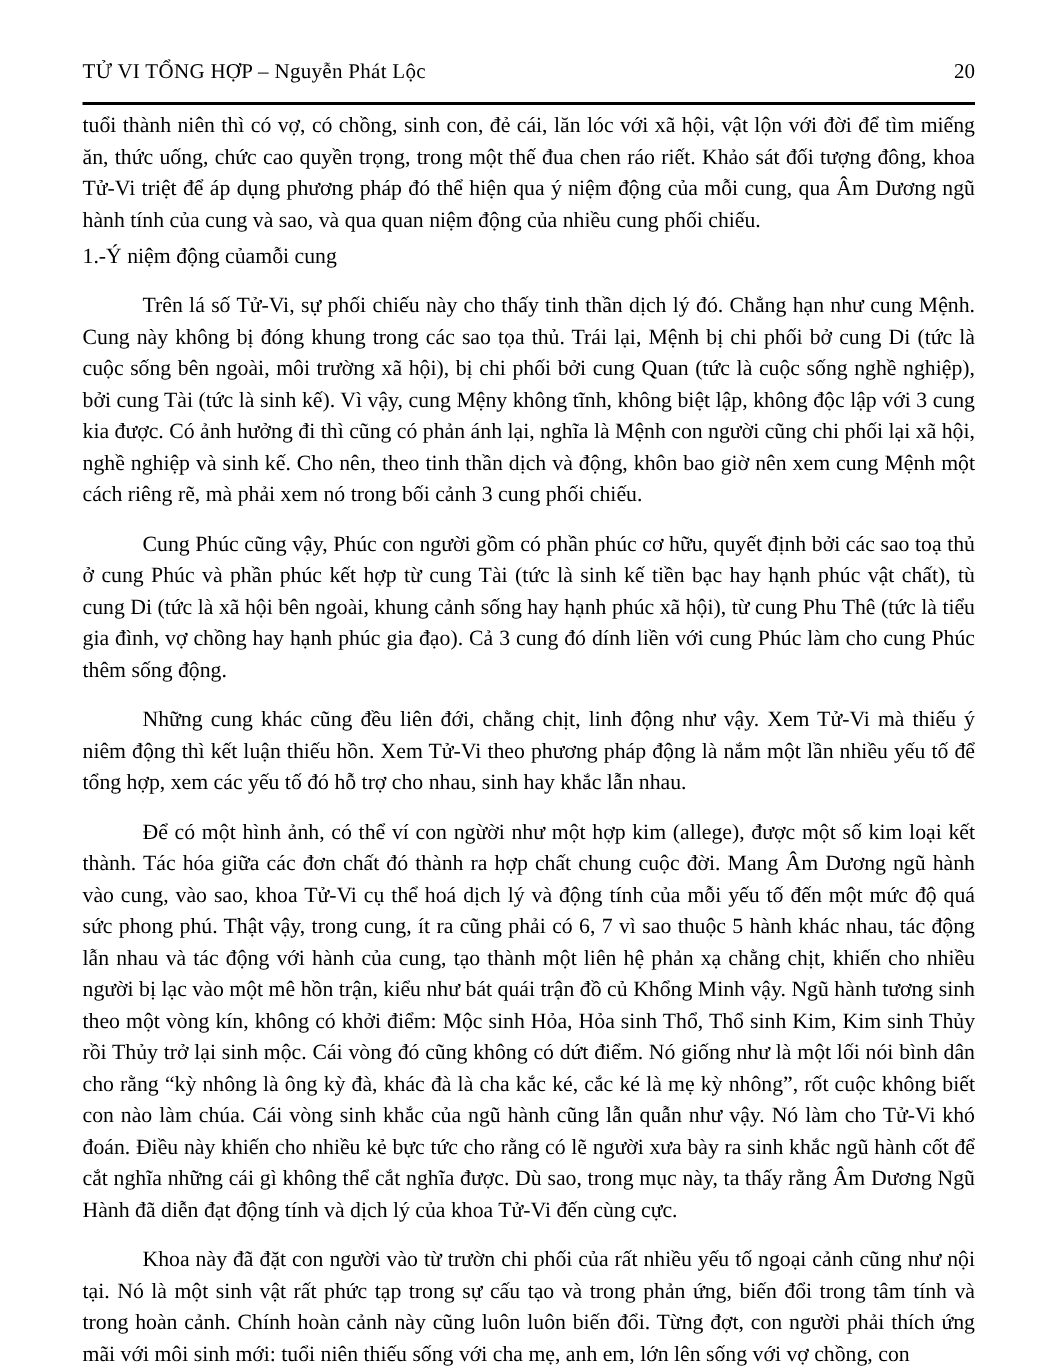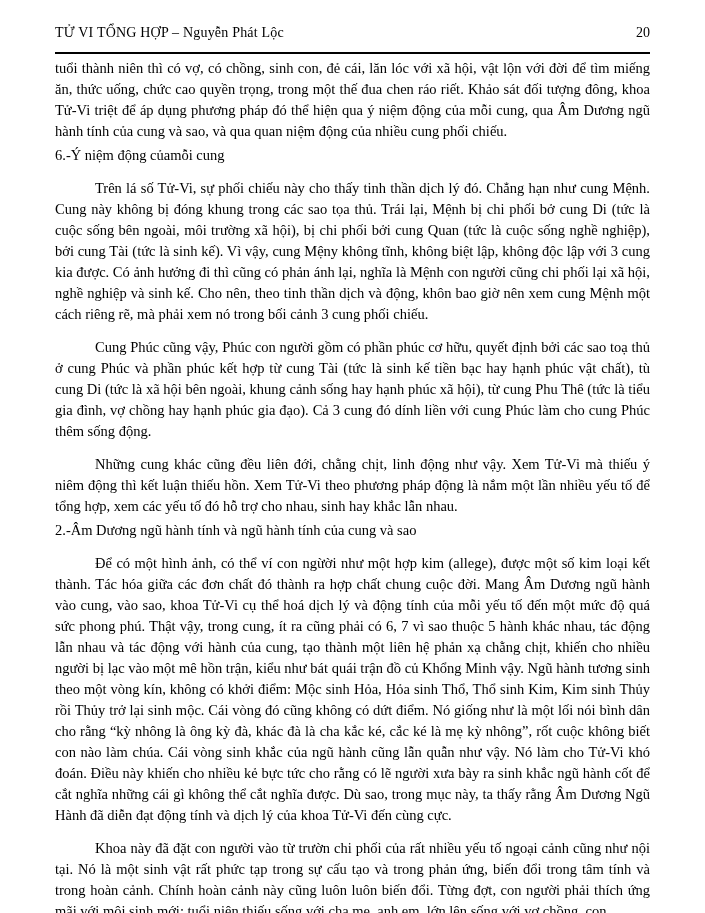--- a/index.html
+++ b/index.html
@@ -18,7 +18,7 @@
     box-sizing: border-box;
     width: 705px;
     height: 913px;
-    padding: 24px 55px 0 55px;
+    padding: 40px 55px 0 55px;
   }
   .page-header {
     display: flex;

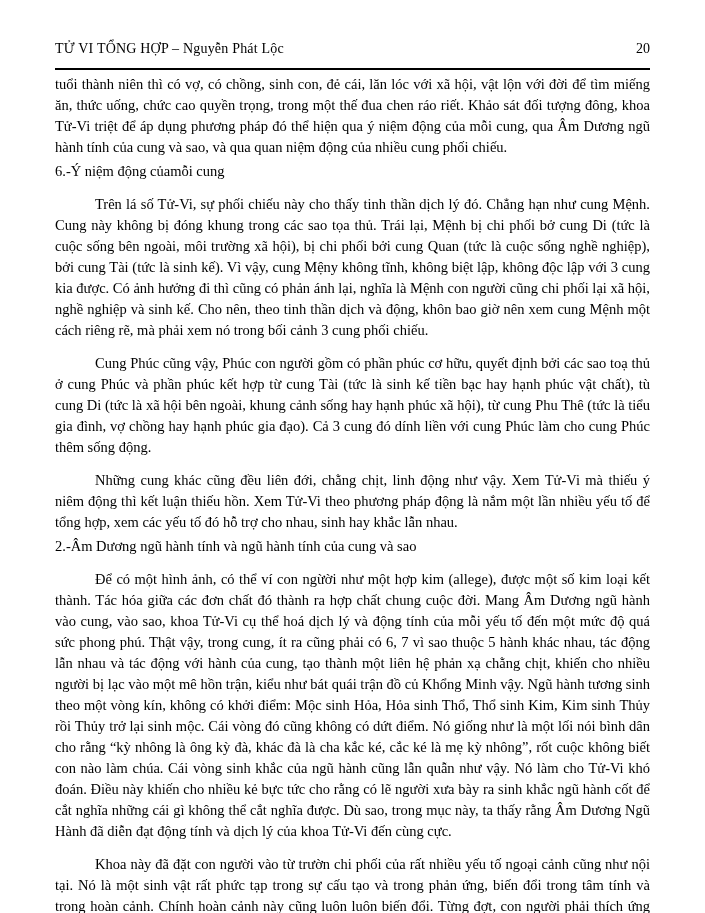--- a/index.html
+++ b/index.html
@@ -75,7 +75,7 @@
 
     <p class="para">tuổi thành niên thì có vợ, có chồng, sinh con, đẻ cái, lăn lóc với xã hội, vật lộn với đời để tìm miếng ăn, thức uống, chức cao quyền trọng, trong một thế đua chen ráo riết. Khảo sát đối tượng đông, khoa Tử-Vi triệt để áp dụng phương pháp đó thể hiện qua ý niệm động của mỗi cung, qua Âm Dương ngũ hành tính của cung và sao, và qua quan niệm động của nhiều cung phối chiếu.</p>
 
-    <p class="section-heading">6.-Ý niệm động củamỗi cung</p>
+    <p class="section-heading">1.-Ý niệm động củamỗi cung</p>
 
     <p class="para indent">Trên lá số Tử-Vi, sự phối chiếu này cho thấy tinh thần dịch lý đó. Chẳng hạn như cung Mệnh. Cung này không bị đóng khung trong các sao tọa thủ. Trái lại, Mệnh bị chi phối bở cung Di (tức là cuộc sống bên ngoài, môi trường xã hội), bị chi phối bởi cung Quan (tức là cuộc sống nghề nghiệp), bởi cung Tài (tức là sinh kế). Vì vậy, cung Mệny không tĩnh, không biệt lập, không độc lập với 3 cung kia được. Có ảnh hưởng đi thì cũng có phản ánh lại, nghĩa là Mệnh con người cũng chi phối lại xã hội, nghề nghiệp và sinh kế. Cho nên, theo tinh thần dịch và động, khôn bao giờ nên xem cung Mệnh một cách riêng rẽ, mà phải xem nó trong bối cảnh 3 cung phối chiếu.</p>
 

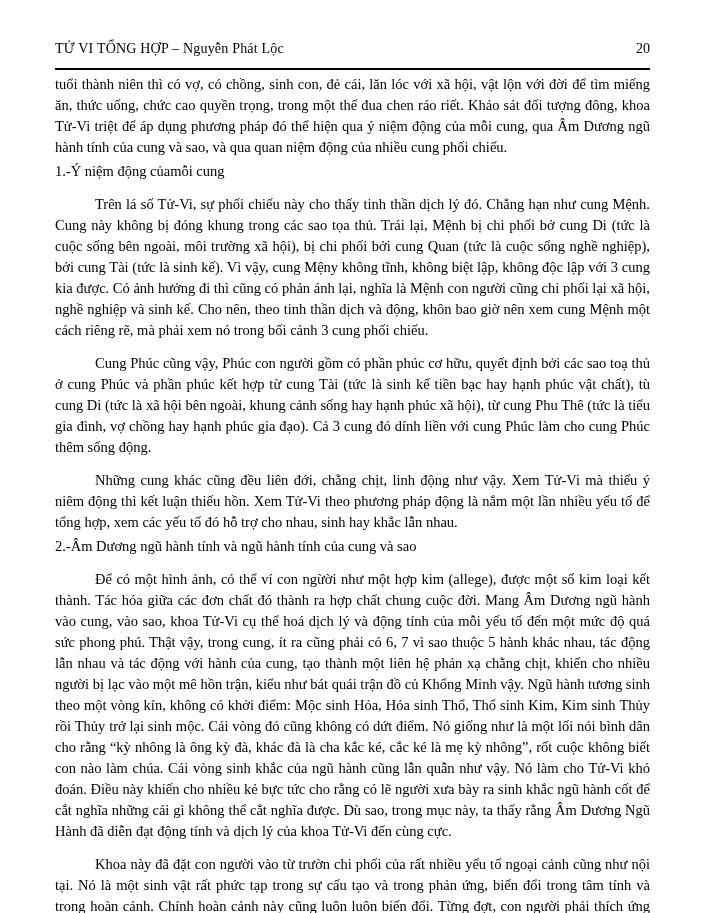--- a/index.html
+++ b/index.html
@@ -83,7 +83,6 @@
 
     <p class="para indent">Những cung khác cũng đều liên đới, chằng chịt, linh động như vậy. Xem Tử-Vi mà thiếu ý niêm động thì kết luận thiếu hồn. Xem Tử-Vi theo phương pháp động là nắm một lần nhiều yếu tố để tổng hợp, xem các yếu tố đó hỗ trợ cho nhau, sinh hay khắc lẫn nhau.</p>
 
-    <p class="section-heading">2.-Âm Dương ngũ hành tính và ngũ hành tính của cung và sao</p>
 
     <p class="para indent">Để có một hình ảnh, có thể ví con ngừời như một hợp kim (allege), được một số kim loại kết thành. Tác hóa giữa các đơn chất đó thành ra hợp chất chung cuộc đời. Mang Âm Dương ngũ hành vào cung, vào sao, khoa Tử-Vi cụ thể hoá dịch lý và động tính  của mỗi yếu tố đến một mức độ quá sức phong phú. Thật vậy, trong cung, ít ra cũng phải có 6, 7 vì sao thuộc 5 hành khác nhau, tác động lẫn nhau và tác động với hành của cung, tạo thành một liên hệ phản xạ chằng chịt, khiến cho nhiều người bị lạc vào một mê hồn trận, kiểu như bát quái trận đồ củ Khổng Minh vậy. Ngũ hành tương sinh theo một vòng kín, không có khởi điểm: Mộc sinh Hỏa, Hỏa sinh Thổ, Thổ sinh Kim, Kim sinh Thủy rồi Thủy trở lại sinh mộc. Cái vòng đó cũng không có dứt điểm. Nó giống như là một lối nói bình dân cho rằng “kỳ nhông là ông kỳ đà, khác đà là cha kắc ké, cắc ké là mẹ kỳ nhông”, rốt cuộc không biết con nào làm chúa. Cái vòng sinh khắc của ngũ hành cũng lẫn quẫn như vậy. Nó làm cho Tử-Vi khó đoán. Điều này khiến cho nhiều kẻ bực tức cho rằng có lẽ người xưa bày ra sinh khắc ngũ hành cốt để cắt nghĩa những cái gì không thể cắt nghĩa được. Dù sao, trong mục này, ta thấy rằng Âm Dương Ngũ Hành đã diễn đạt động tính và dịch lý của khoa Tử-Vi đến cùng cực.</p>
 

